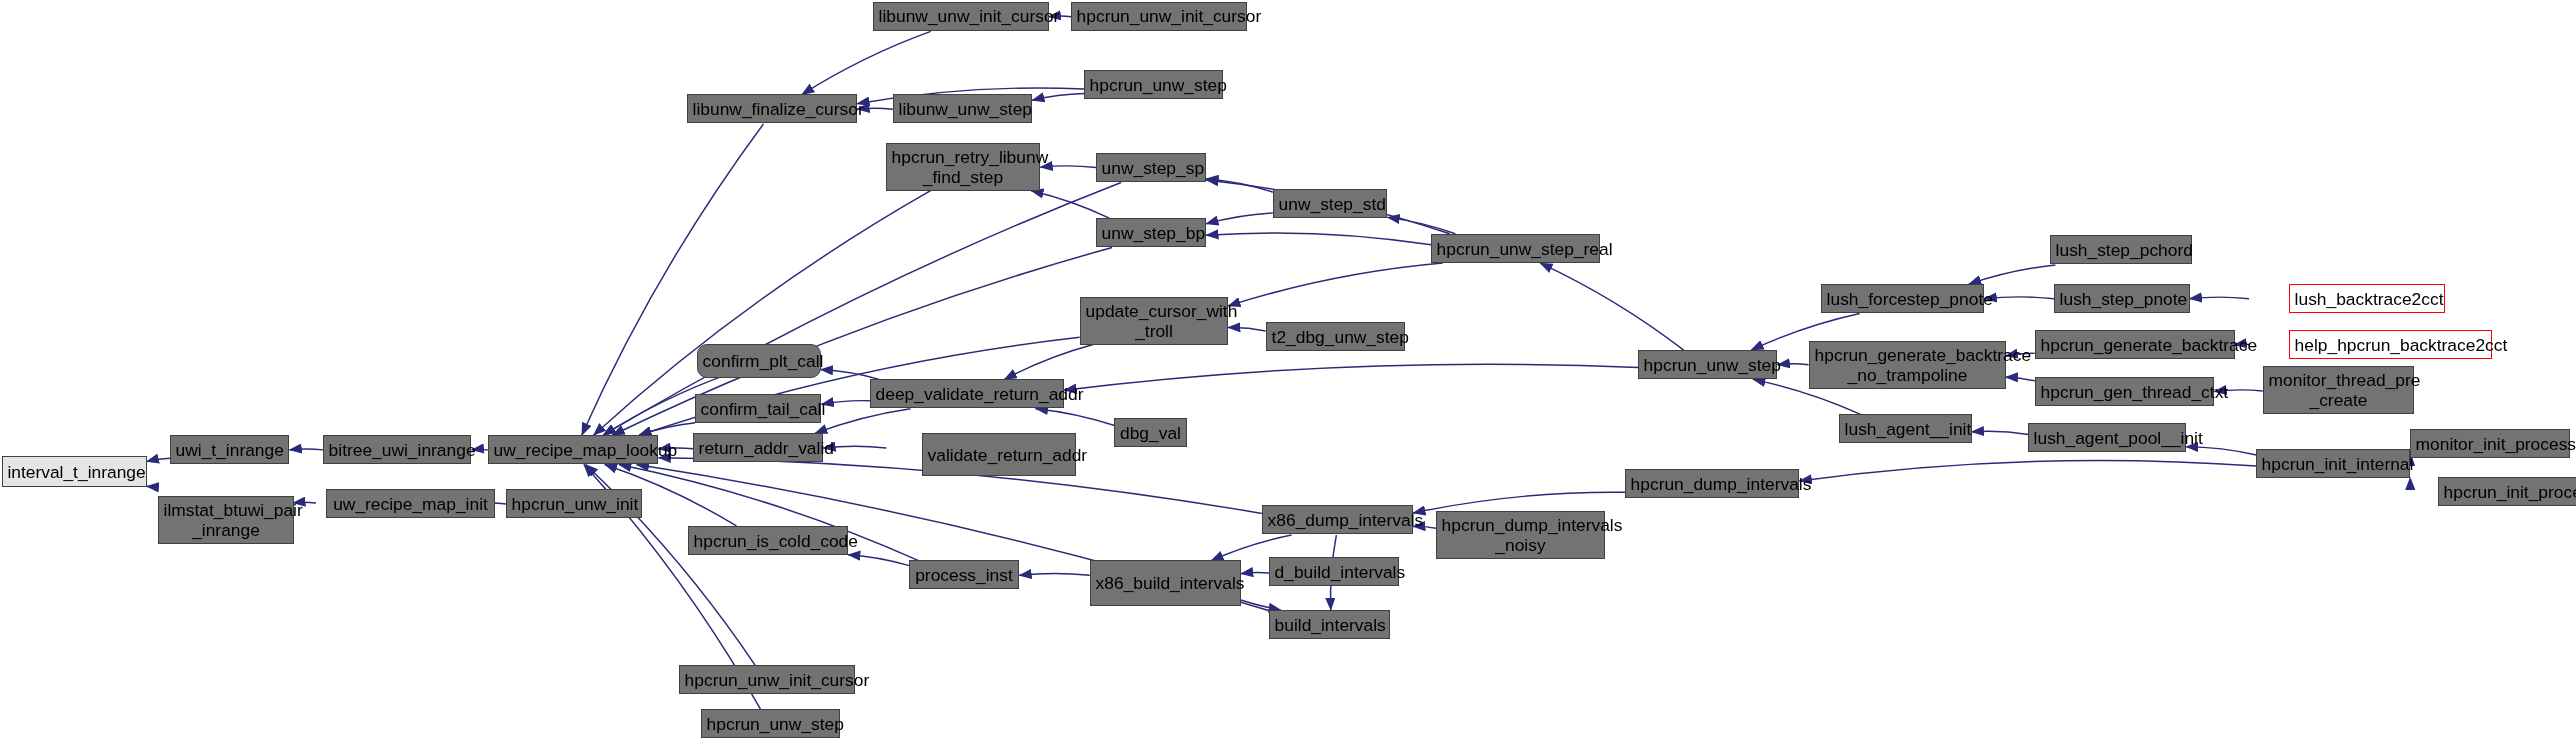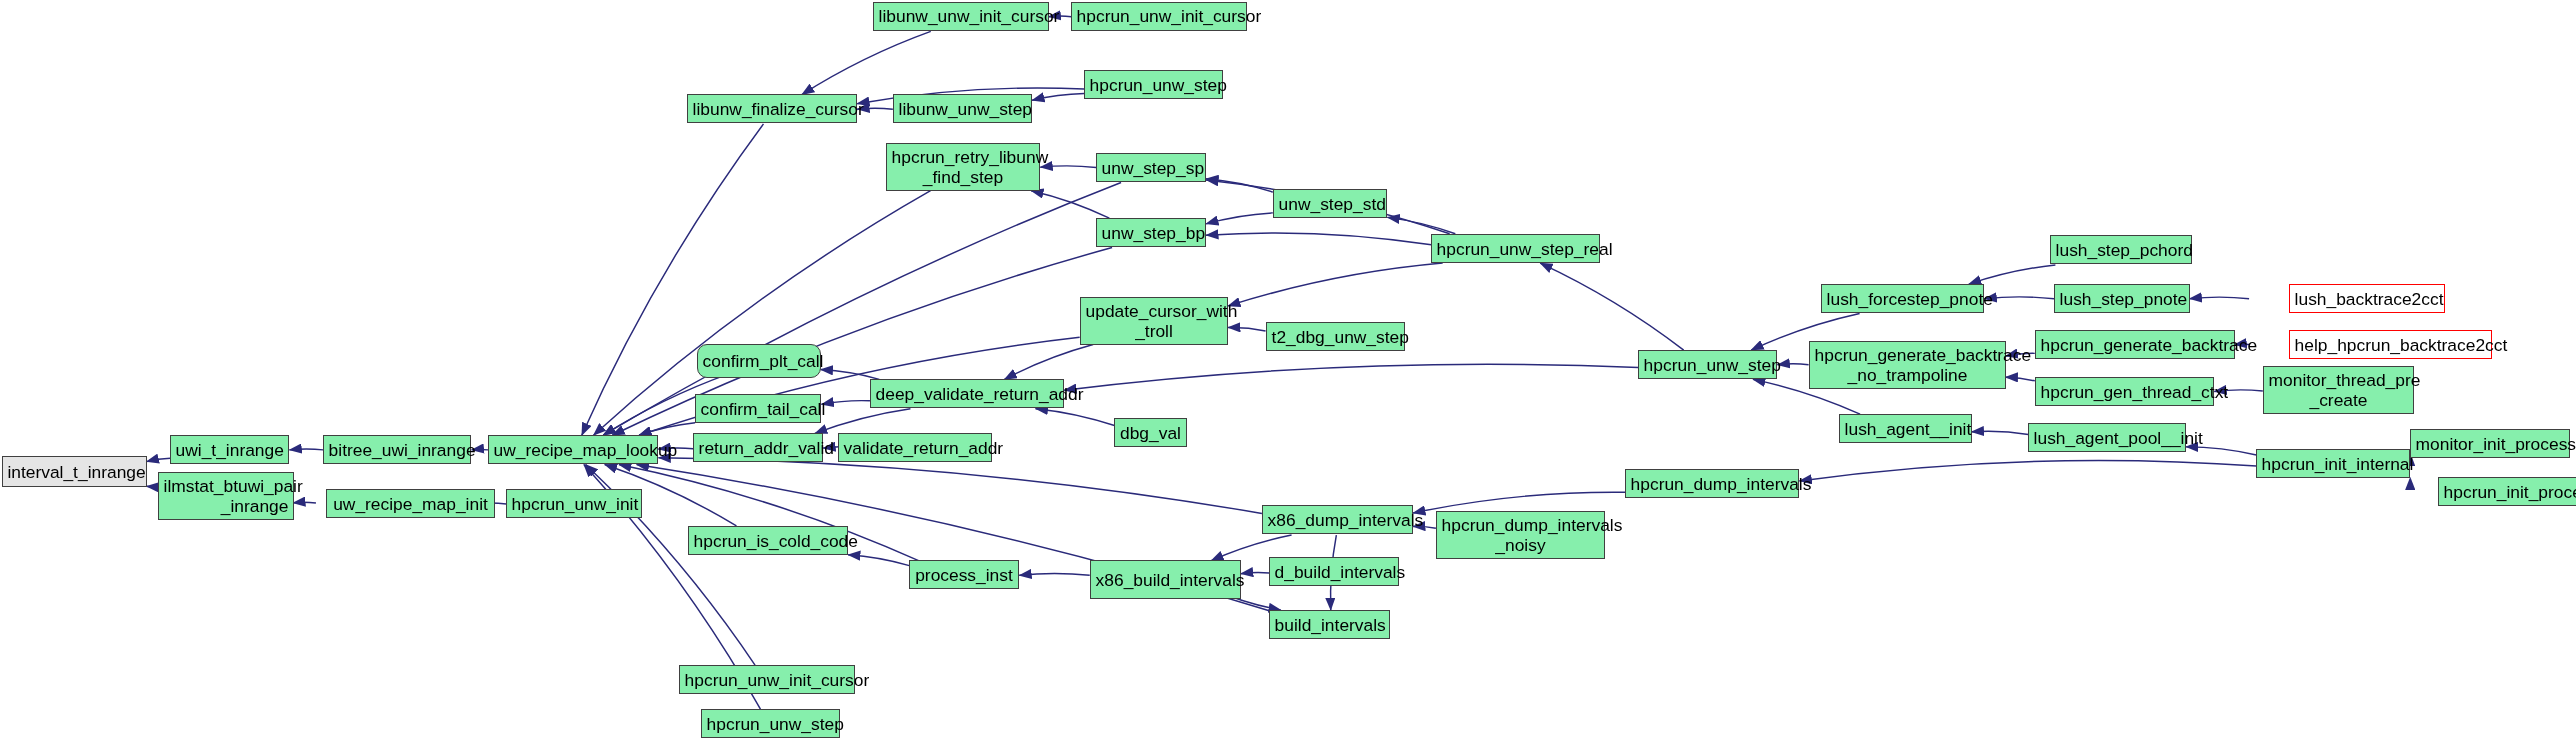--- a/index.html
+++ b/index.html
@@ -32,7 +32,7 @@
     align-items:center;
     justify-content:center;
     text-align:center;
-    background:#86efac;
+    background:#737373;
     border:0.9px solid #404040;
     font-size:17.4px;
     line-height:20px;

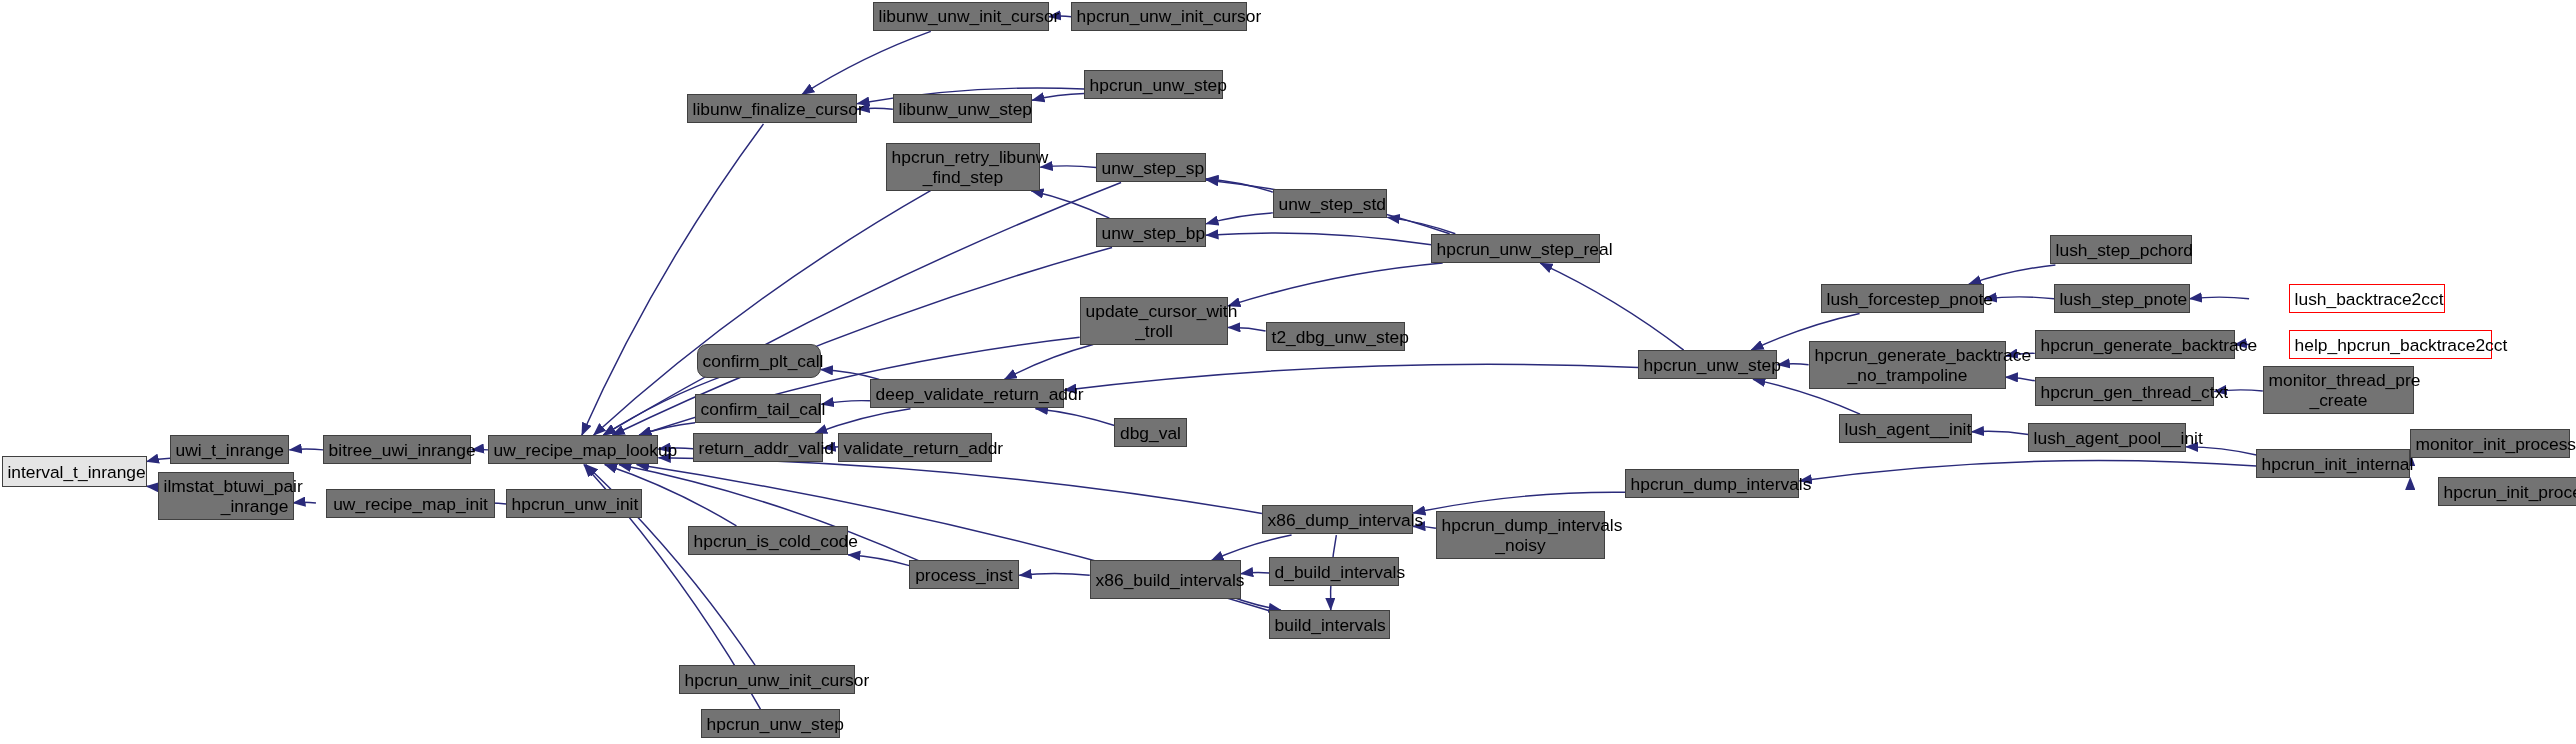--- a/index.html
+++ b/index.html
@@ -157,7 +157,7 @@
       <div class="node" style="left: 695px; top: 394px; width: 126px; height: 29px;"><span class="lbl">confirm_tail_call</span></div>
       <div class="node" style="left: 693px; top: 433px; width: 130px; height: 29px;"><span class="lbl">return_addr_valid</span></div>
       <div class="node" style="left: 870px; top: 379px; width: 194px; height: 29px;"><span class="lbl">deep_validate_return_addr</span></div>
-      <div class="node" style="left: 838px; top: 433px; width: 154px; height: 29px;"><span class="lbl">validate_return_addr</span></div>
+      <div class="node" style="left: 922px; top: 433px; width: 154px; height: 43px;"><span class="lbl">validate_return_addr</span></div>
       <div class="node" style="left: 1114px; top: 418px; width: 73px; height: 29px;"><span class="lbl">dbg_val</span></div>
       <div class="node" style="left: 1638px; top: 350px; width: 139px; height: 29px;"><span class="lbl">hpcrun_unw_step</span></div>
       <div class="node" style="left: 1821px; top: 284px; width: 163px; height: 29px;"><span class="lbl">lush_forcestep_pnote</span></div>

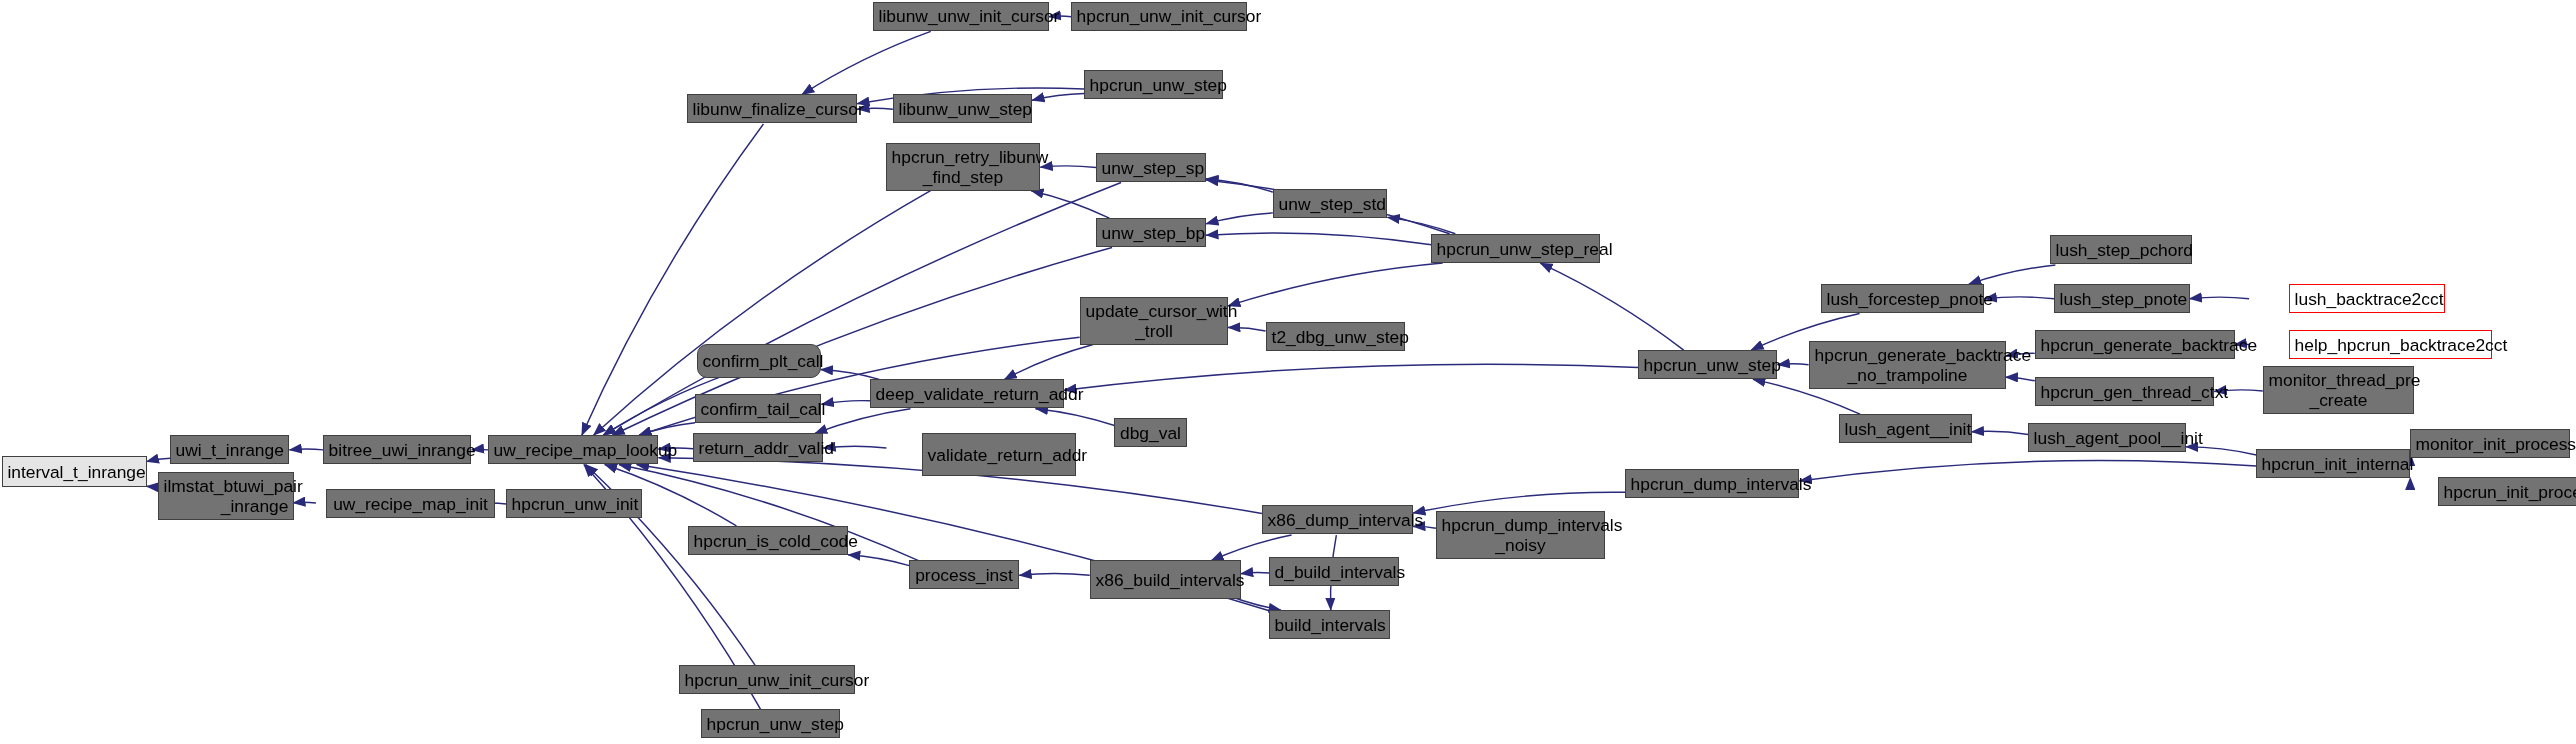--- a/index.html
+++ b/index.html
@@ -133,7 +133,7 @@
   <div id="node-layer">
       <div class="node current" style="left: 1.8px; top: 456px; width: 145px; height: 31px;"><span class="lbl">interval_t_inrange</span></div>
       <div class="node" style="left: 170px; top: 435px; width: 119px; height: 29px;"><span class="lbl">uwi_t_inrange</span></div>
-      <div class="node" style="left: 158px; top: 472px; width: 136px; height: 48px; text-align: right;"><span class="lbl">ilmstat_btuwi_pair
+      <div class="node" style="left: 158px; top: 496px; width: 136px; height: 48px;"><span class="lbl">ilmstat_btuwi_pair
 _inrange</span></div>
       <div class="node" style="left: 323px; top: 435px; width: 148px; height: 29px;"><span class="lbl">bitree_uwi_inrange</span></div>
       <div class="node" style="left: 316px; top: 489px; width: 169px; height: 29px; margin-left: 10px;"><span class="lbl">uw_recipe_map_init</span></div>

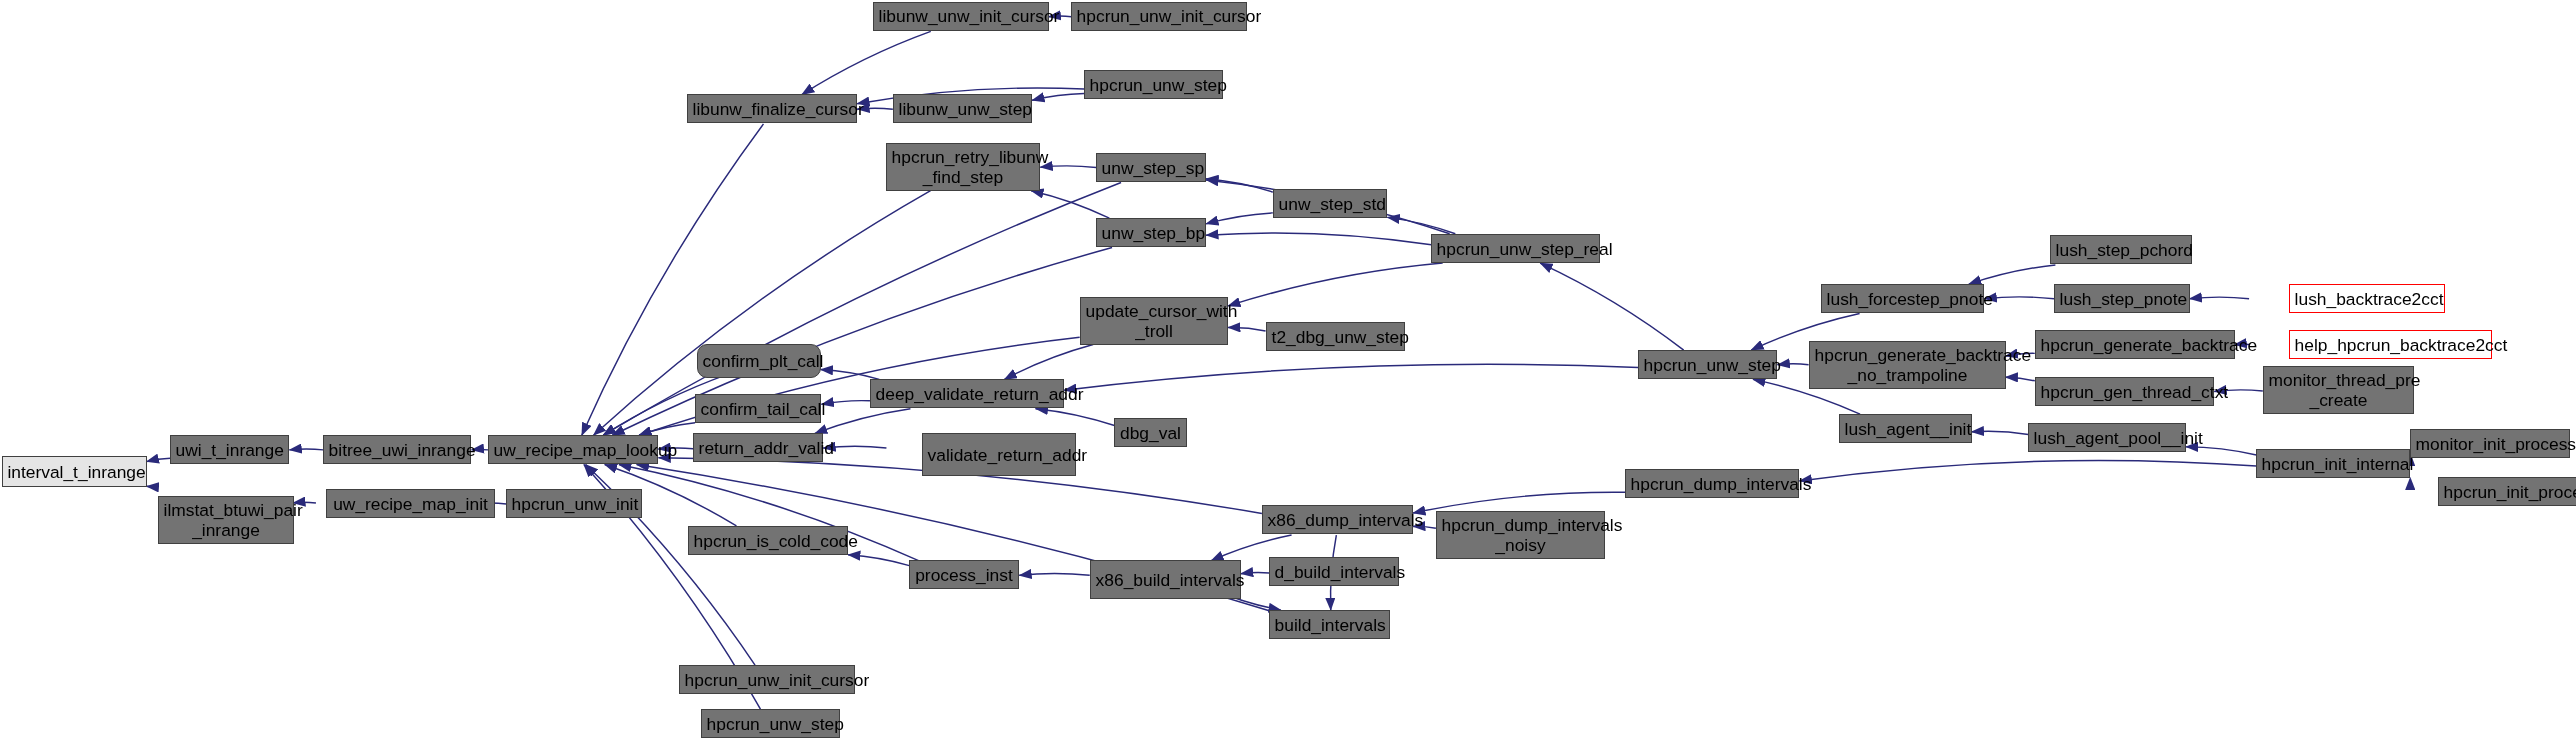--- a/index.html
+++ b/index.html
@@ -182,7 +182,7 @@
 _noisy</span></div>
       <div class="node" style="left: 688px; top: 526px; width: 160px; height: 29px;"><span class="lbl">hpcrun_is_cold_code</span></div>
       <div class="node" style="left: 909px; top: 560px; width: 110px; height: 29px;"><span class="lbl">process_inst</span></div>
-      <div class="node" style="left: 1090px; top: 560px; width: 151px; height: 39px;"><span class="lbl">x86_build_intervals</span></div>
+      <div class="node" style="left: 1090px; top: 560px; width: 151px; height: 46px;"><span class="lbl">x86_build_intervals</span></div>
       <div class="node" style="left: 1269px; top: 557px; width: 130px; height: 29px;"><span class="lbl">d_build_intervals</span></div>
       <div class="node" style="left: 1269px; top: 610px; width: 121px; height: 29px;"><span class="lbl">build_intervals</span></div>
       <div class="node" style="left: 679px; top: 665px; width: 176px; height: 29px;"><span class="lbl">hpcrun_unw_init_cursor</span></div>

